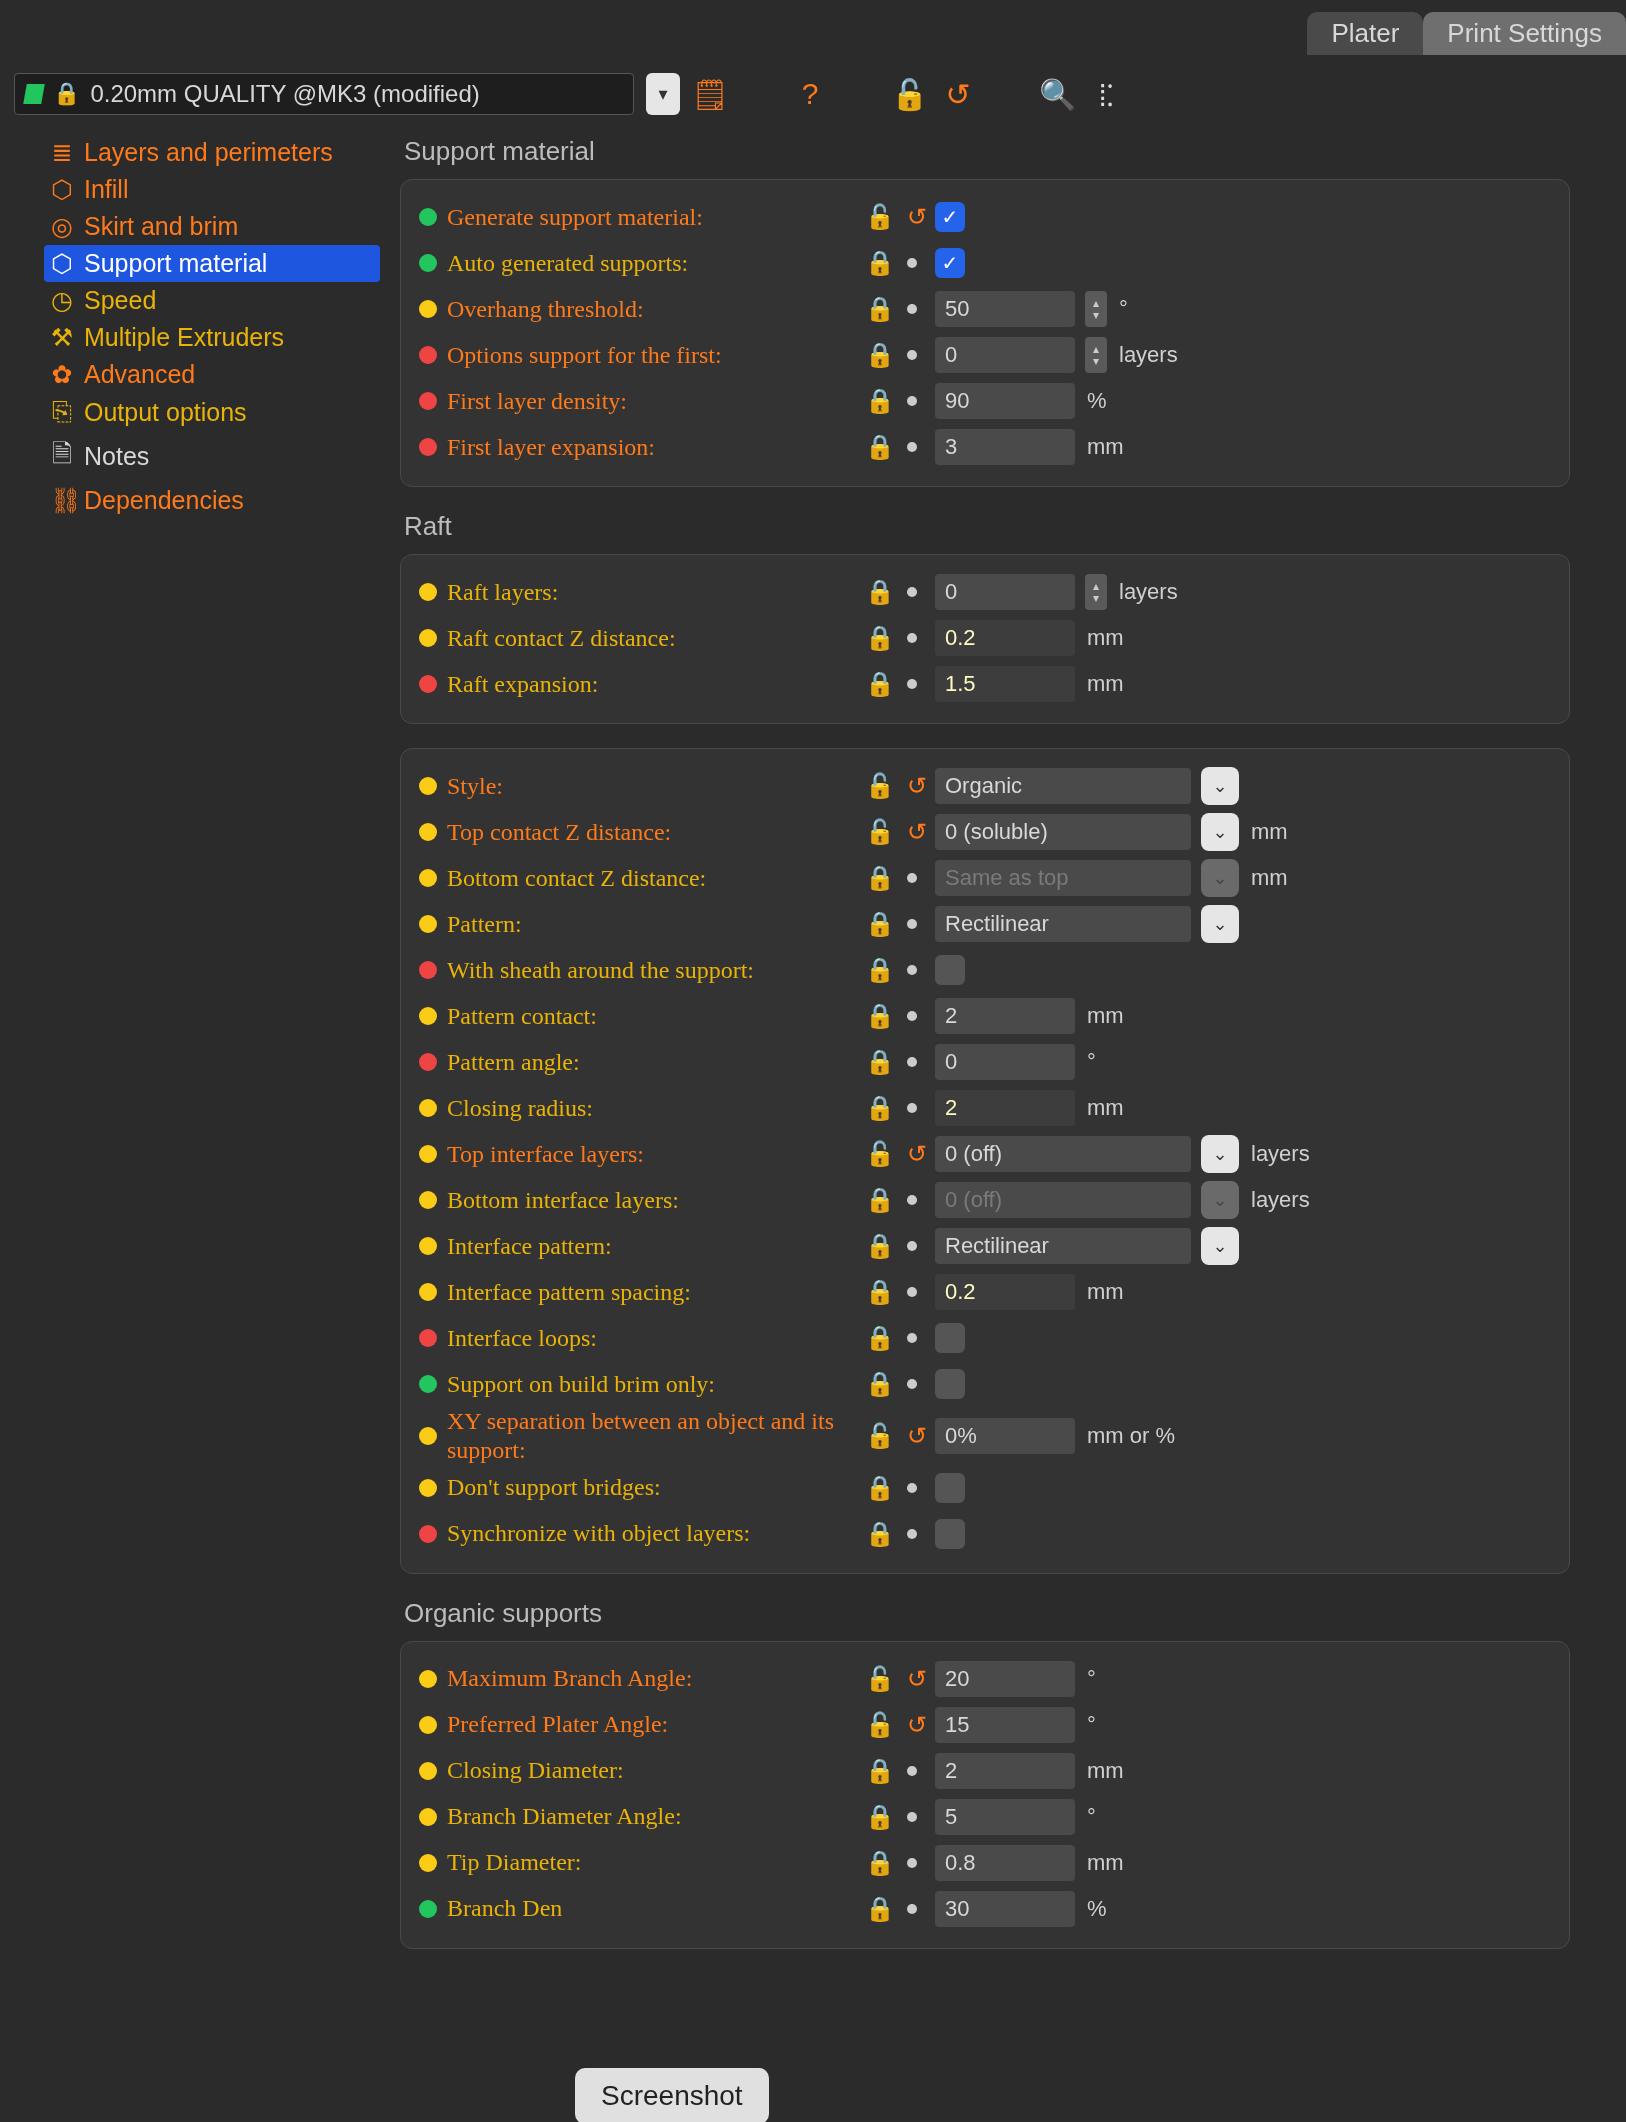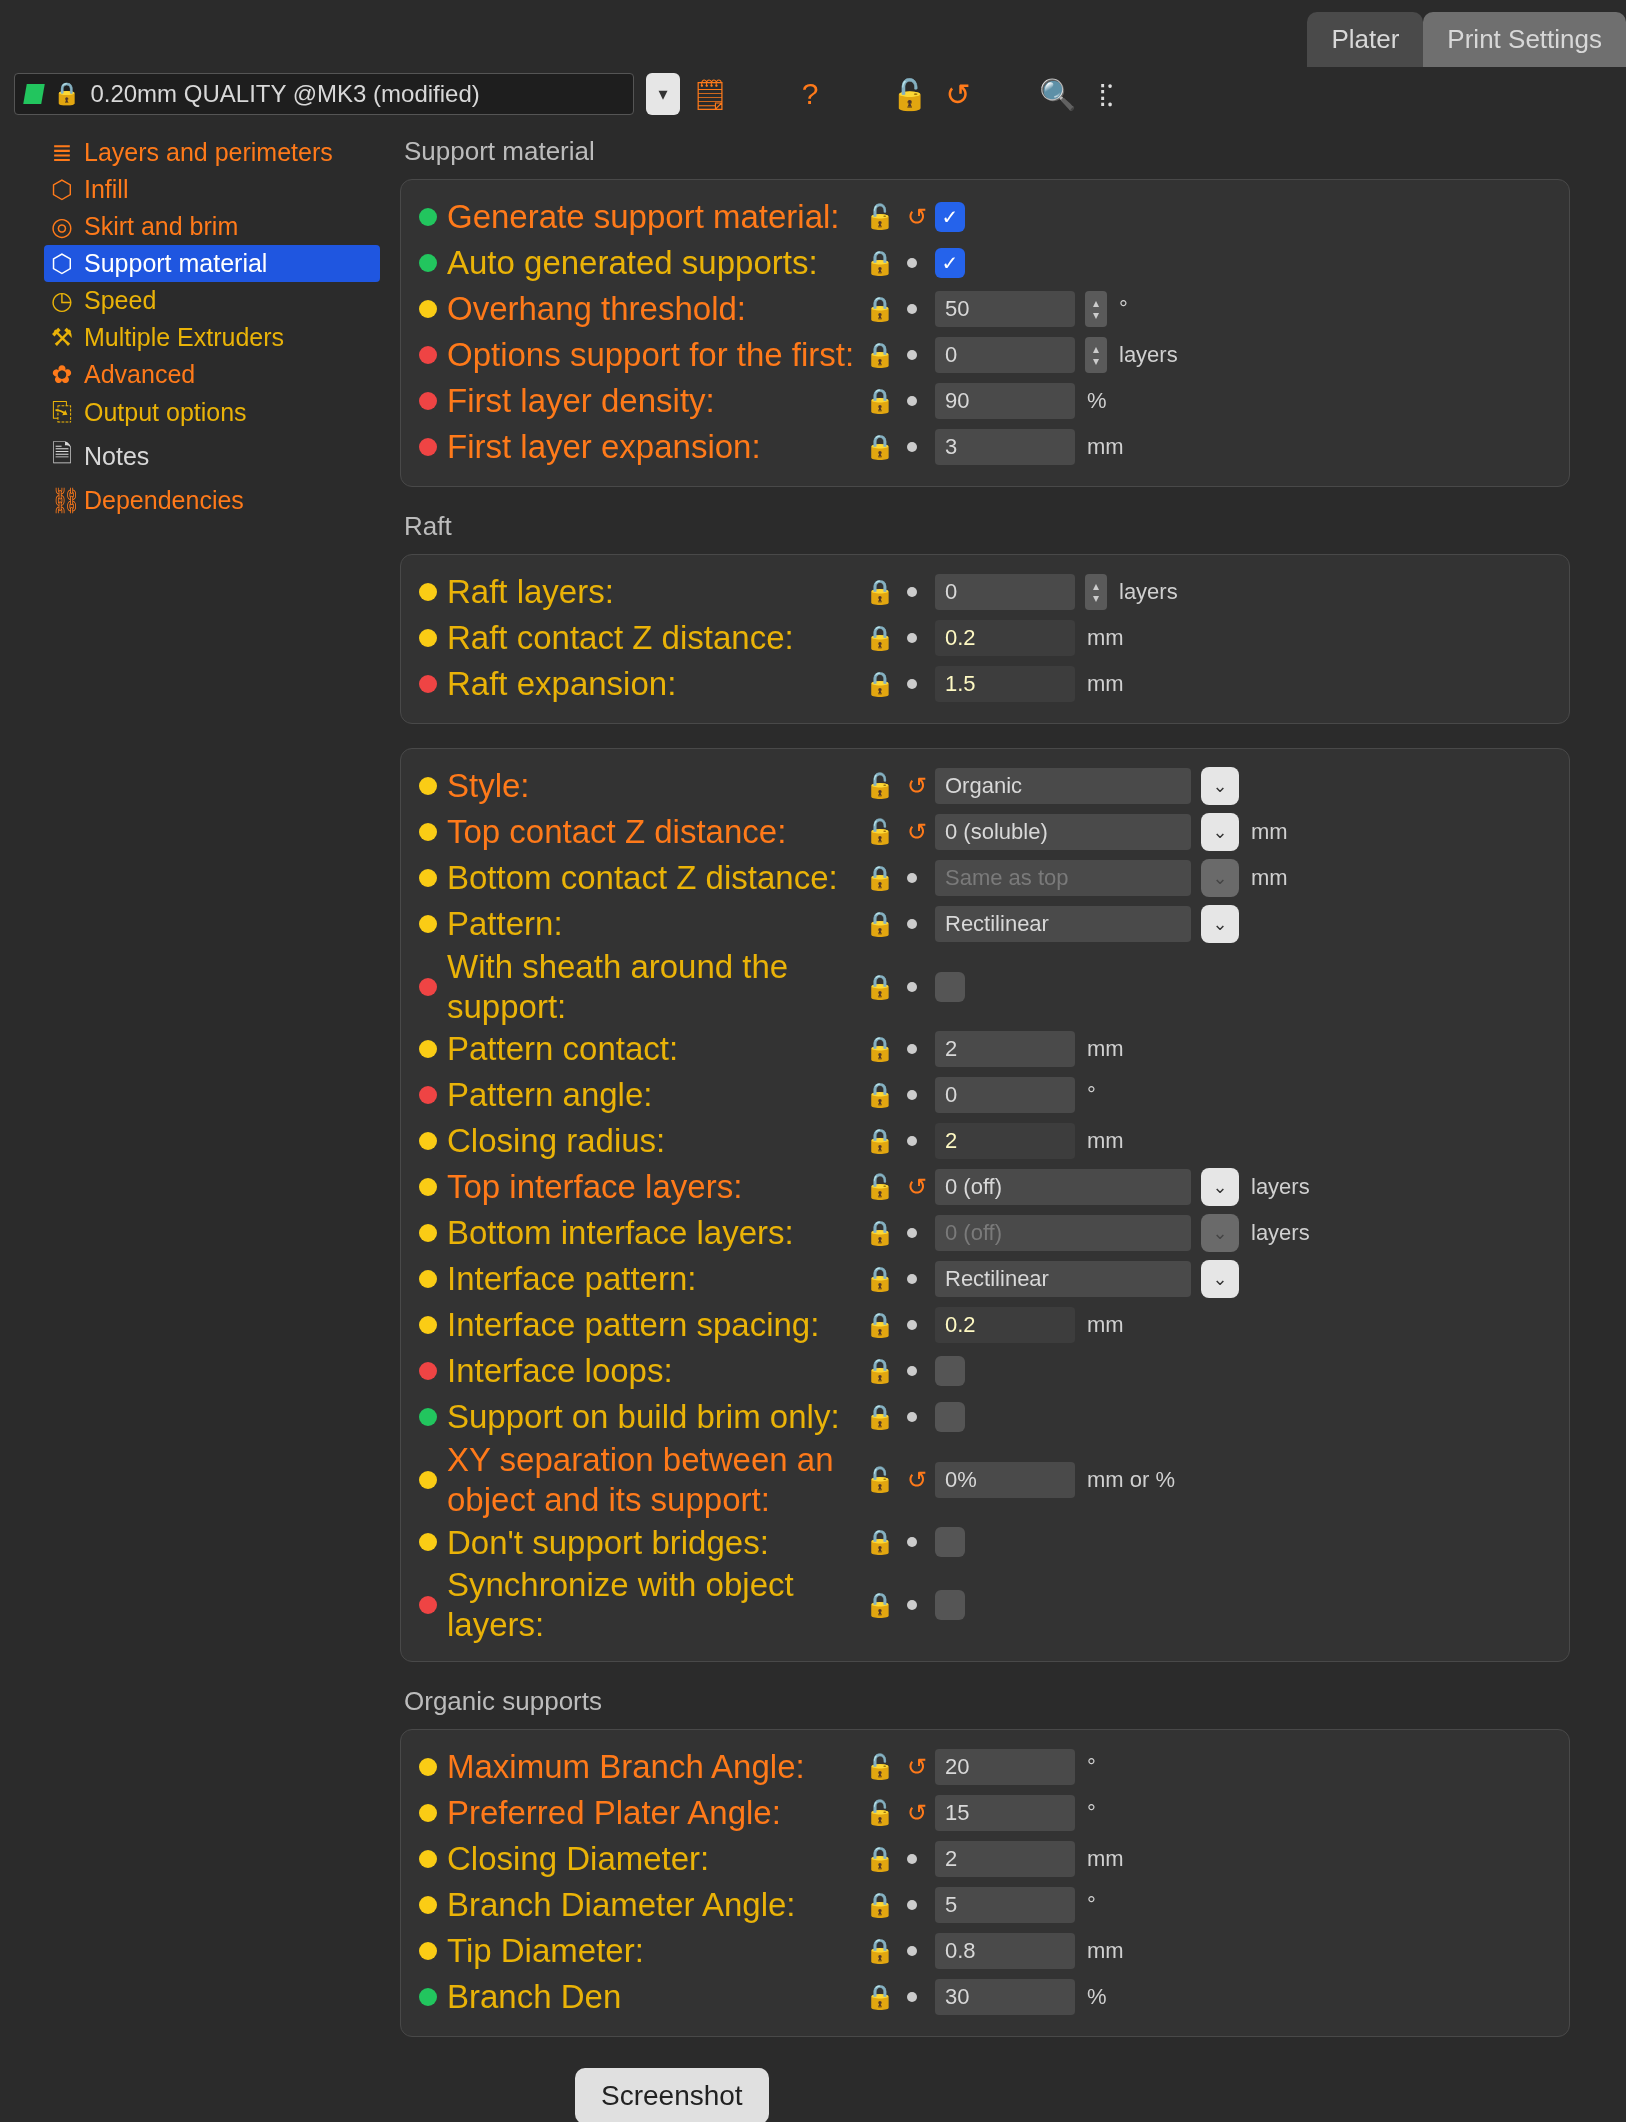--- a/index.html
+++ b/index.html
@@ -39,7 +39,7 @@
     display:flex;
   }
   .tab{
-    padding:12px 24px;
+    padding:6px 24px;
     background:var(--tab);
     color:var(--text);
     font-size:26px;

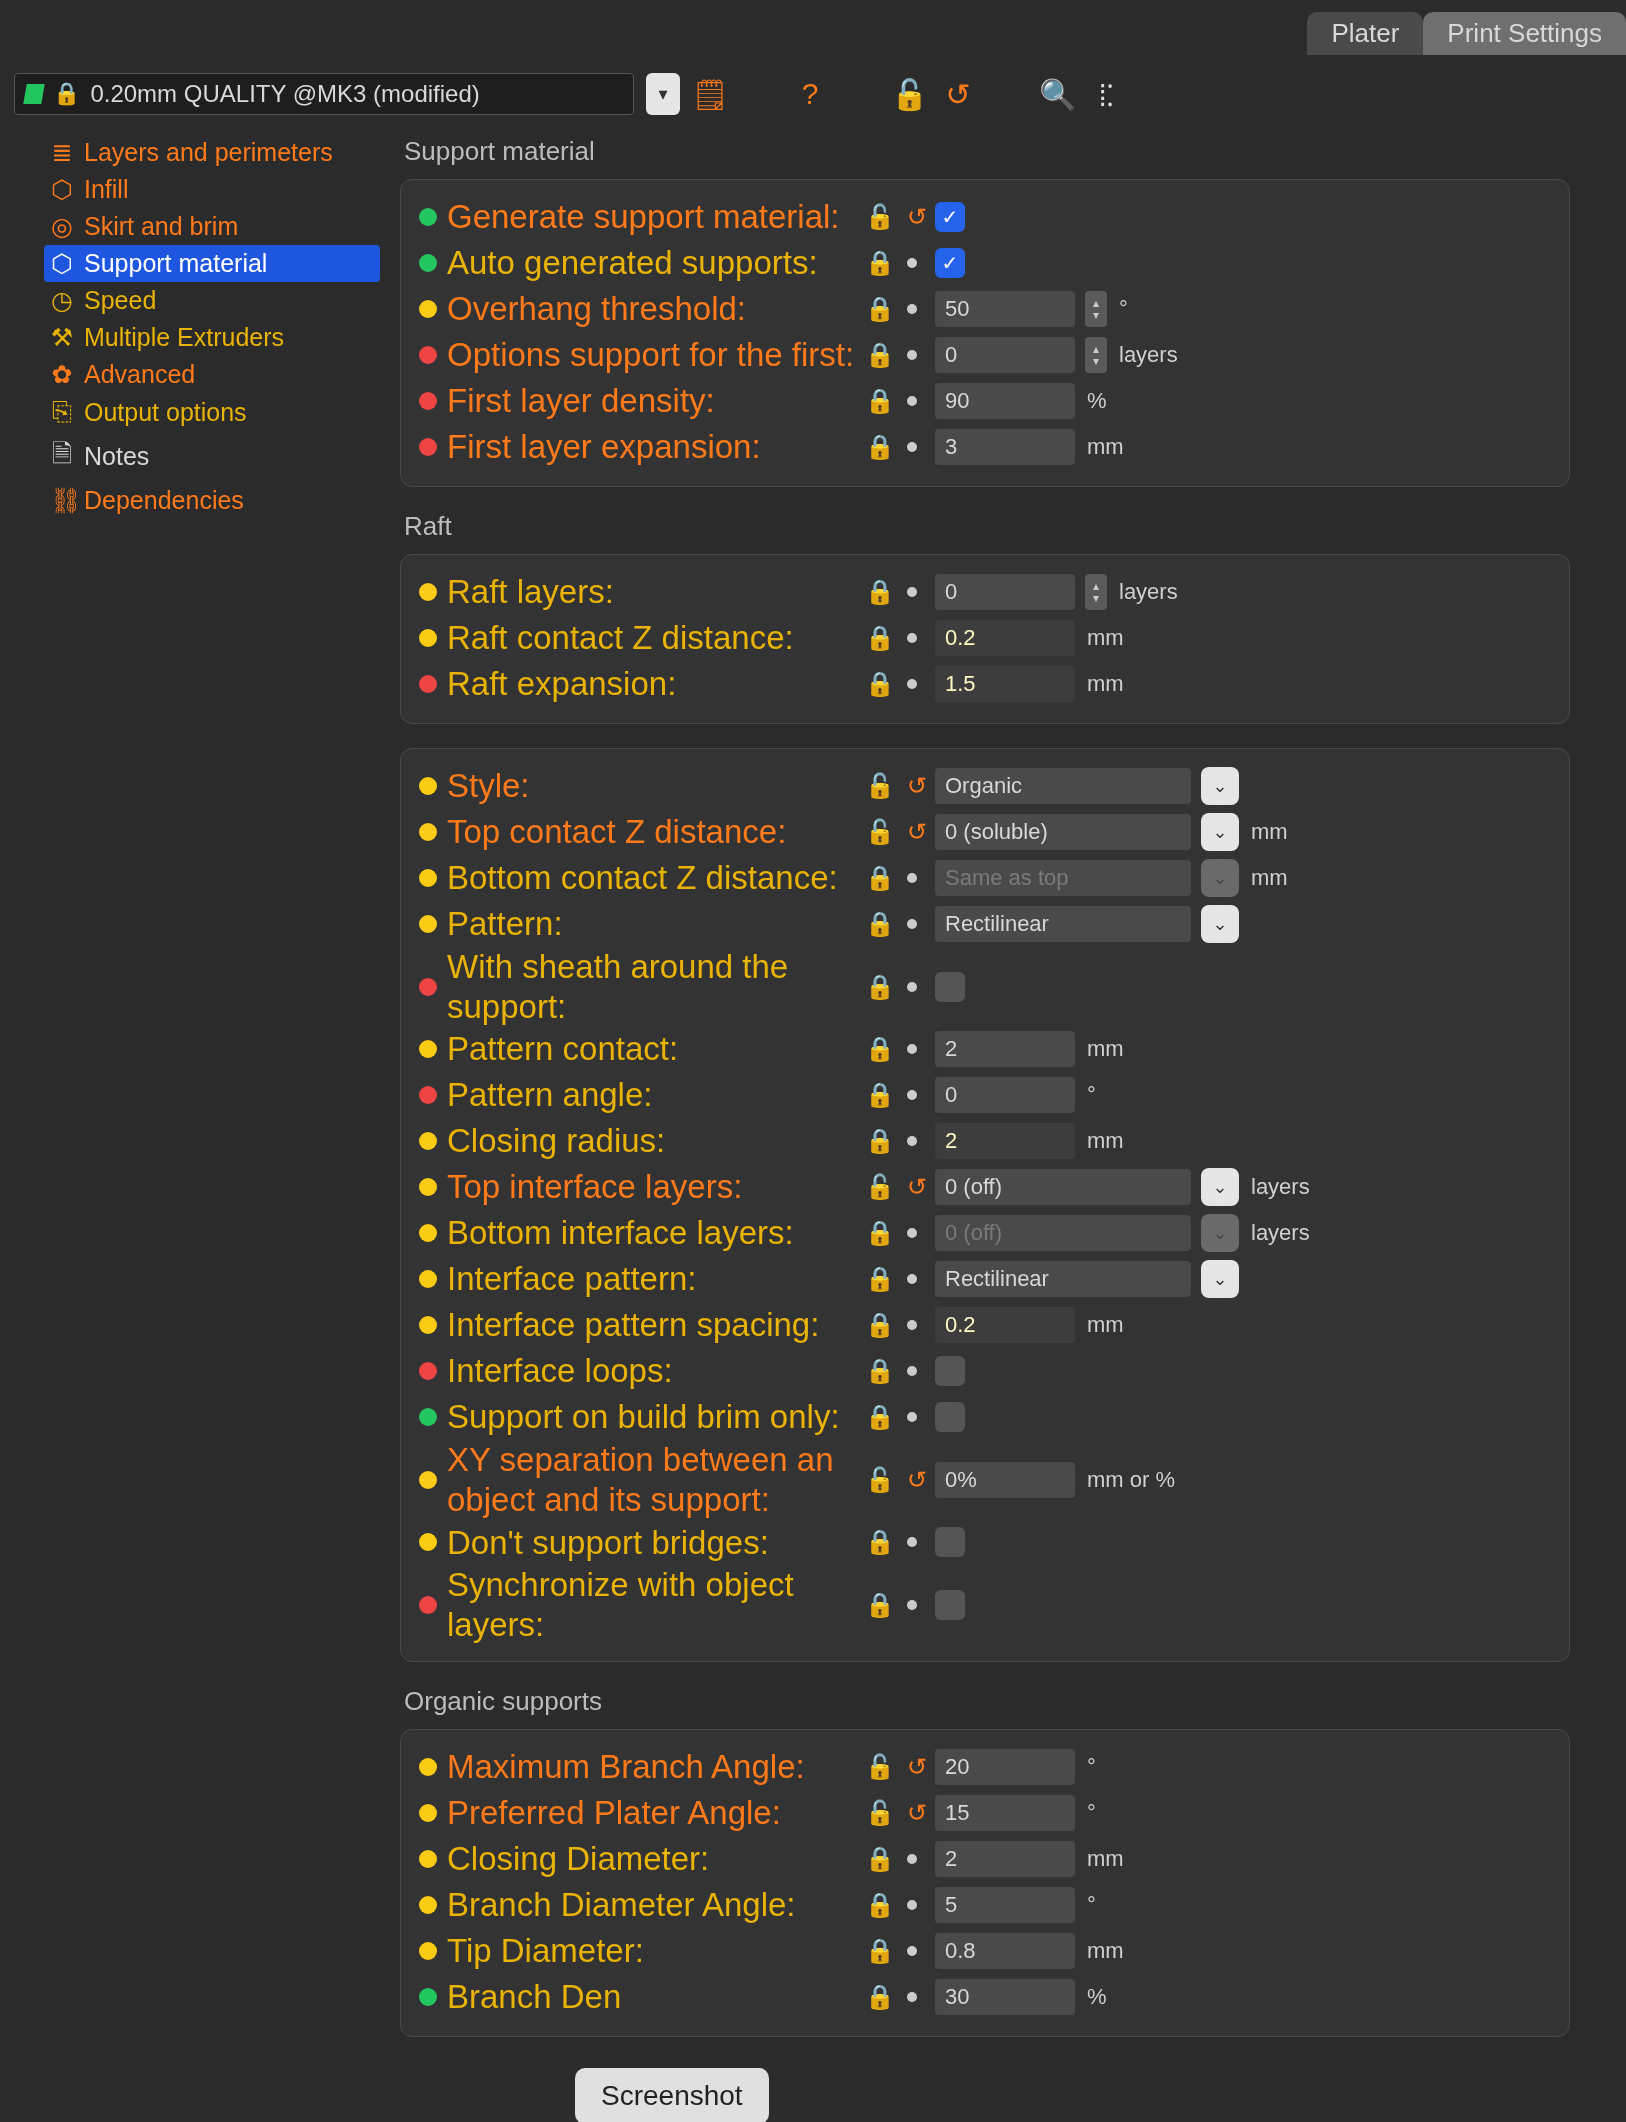--- a/index.html
+++ b/index.html
@@ -104,7 +104,7 @@
   .b-green{background:var(--green);}
   .b-yellow{background:var(--yellow);}
   .b-red{background:var(--red);}
-  .label{width:418px;font-size:33px;line-height:1.2;}
+  .label{width:418px;font-size:24px;line-height:1.2;font-family:Liberation Serif, serif;}
   .c-green{color:#eab308;}
   .c-orange{color:var(--orange);}
   .locks{width:70px;display:flex;gap:12px;align-items:center;color:var(--white);font-size:24px;}

